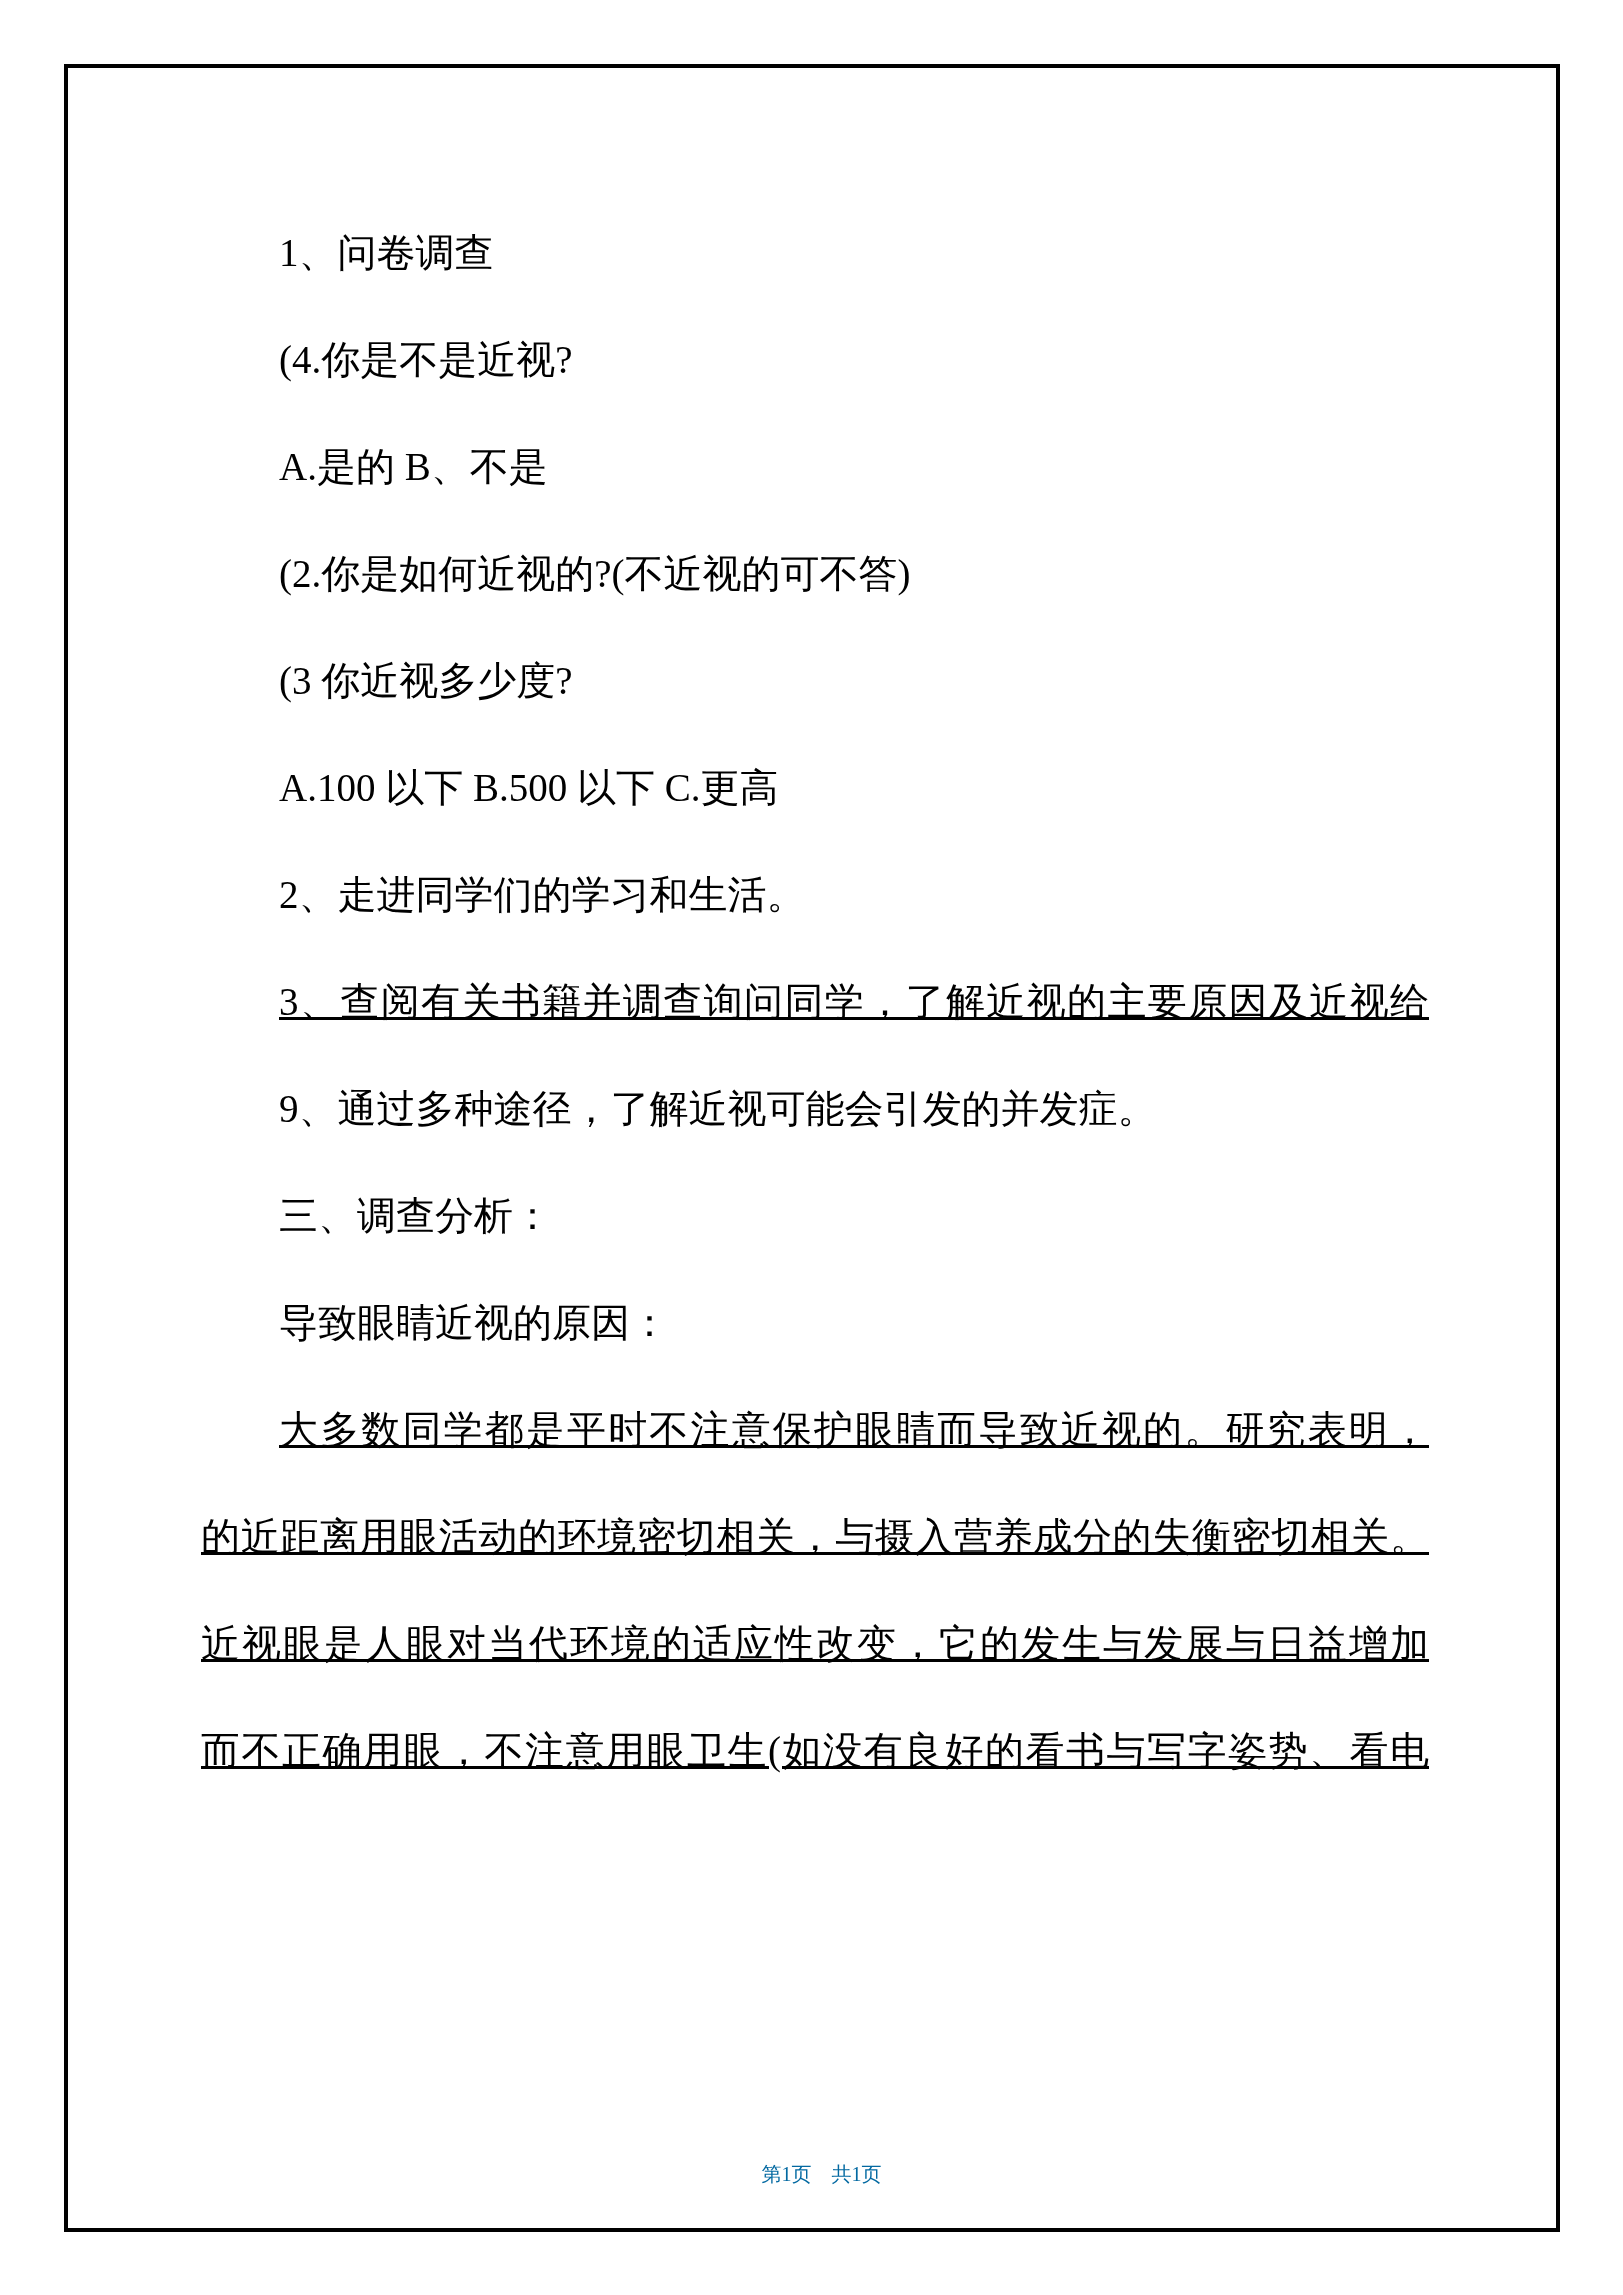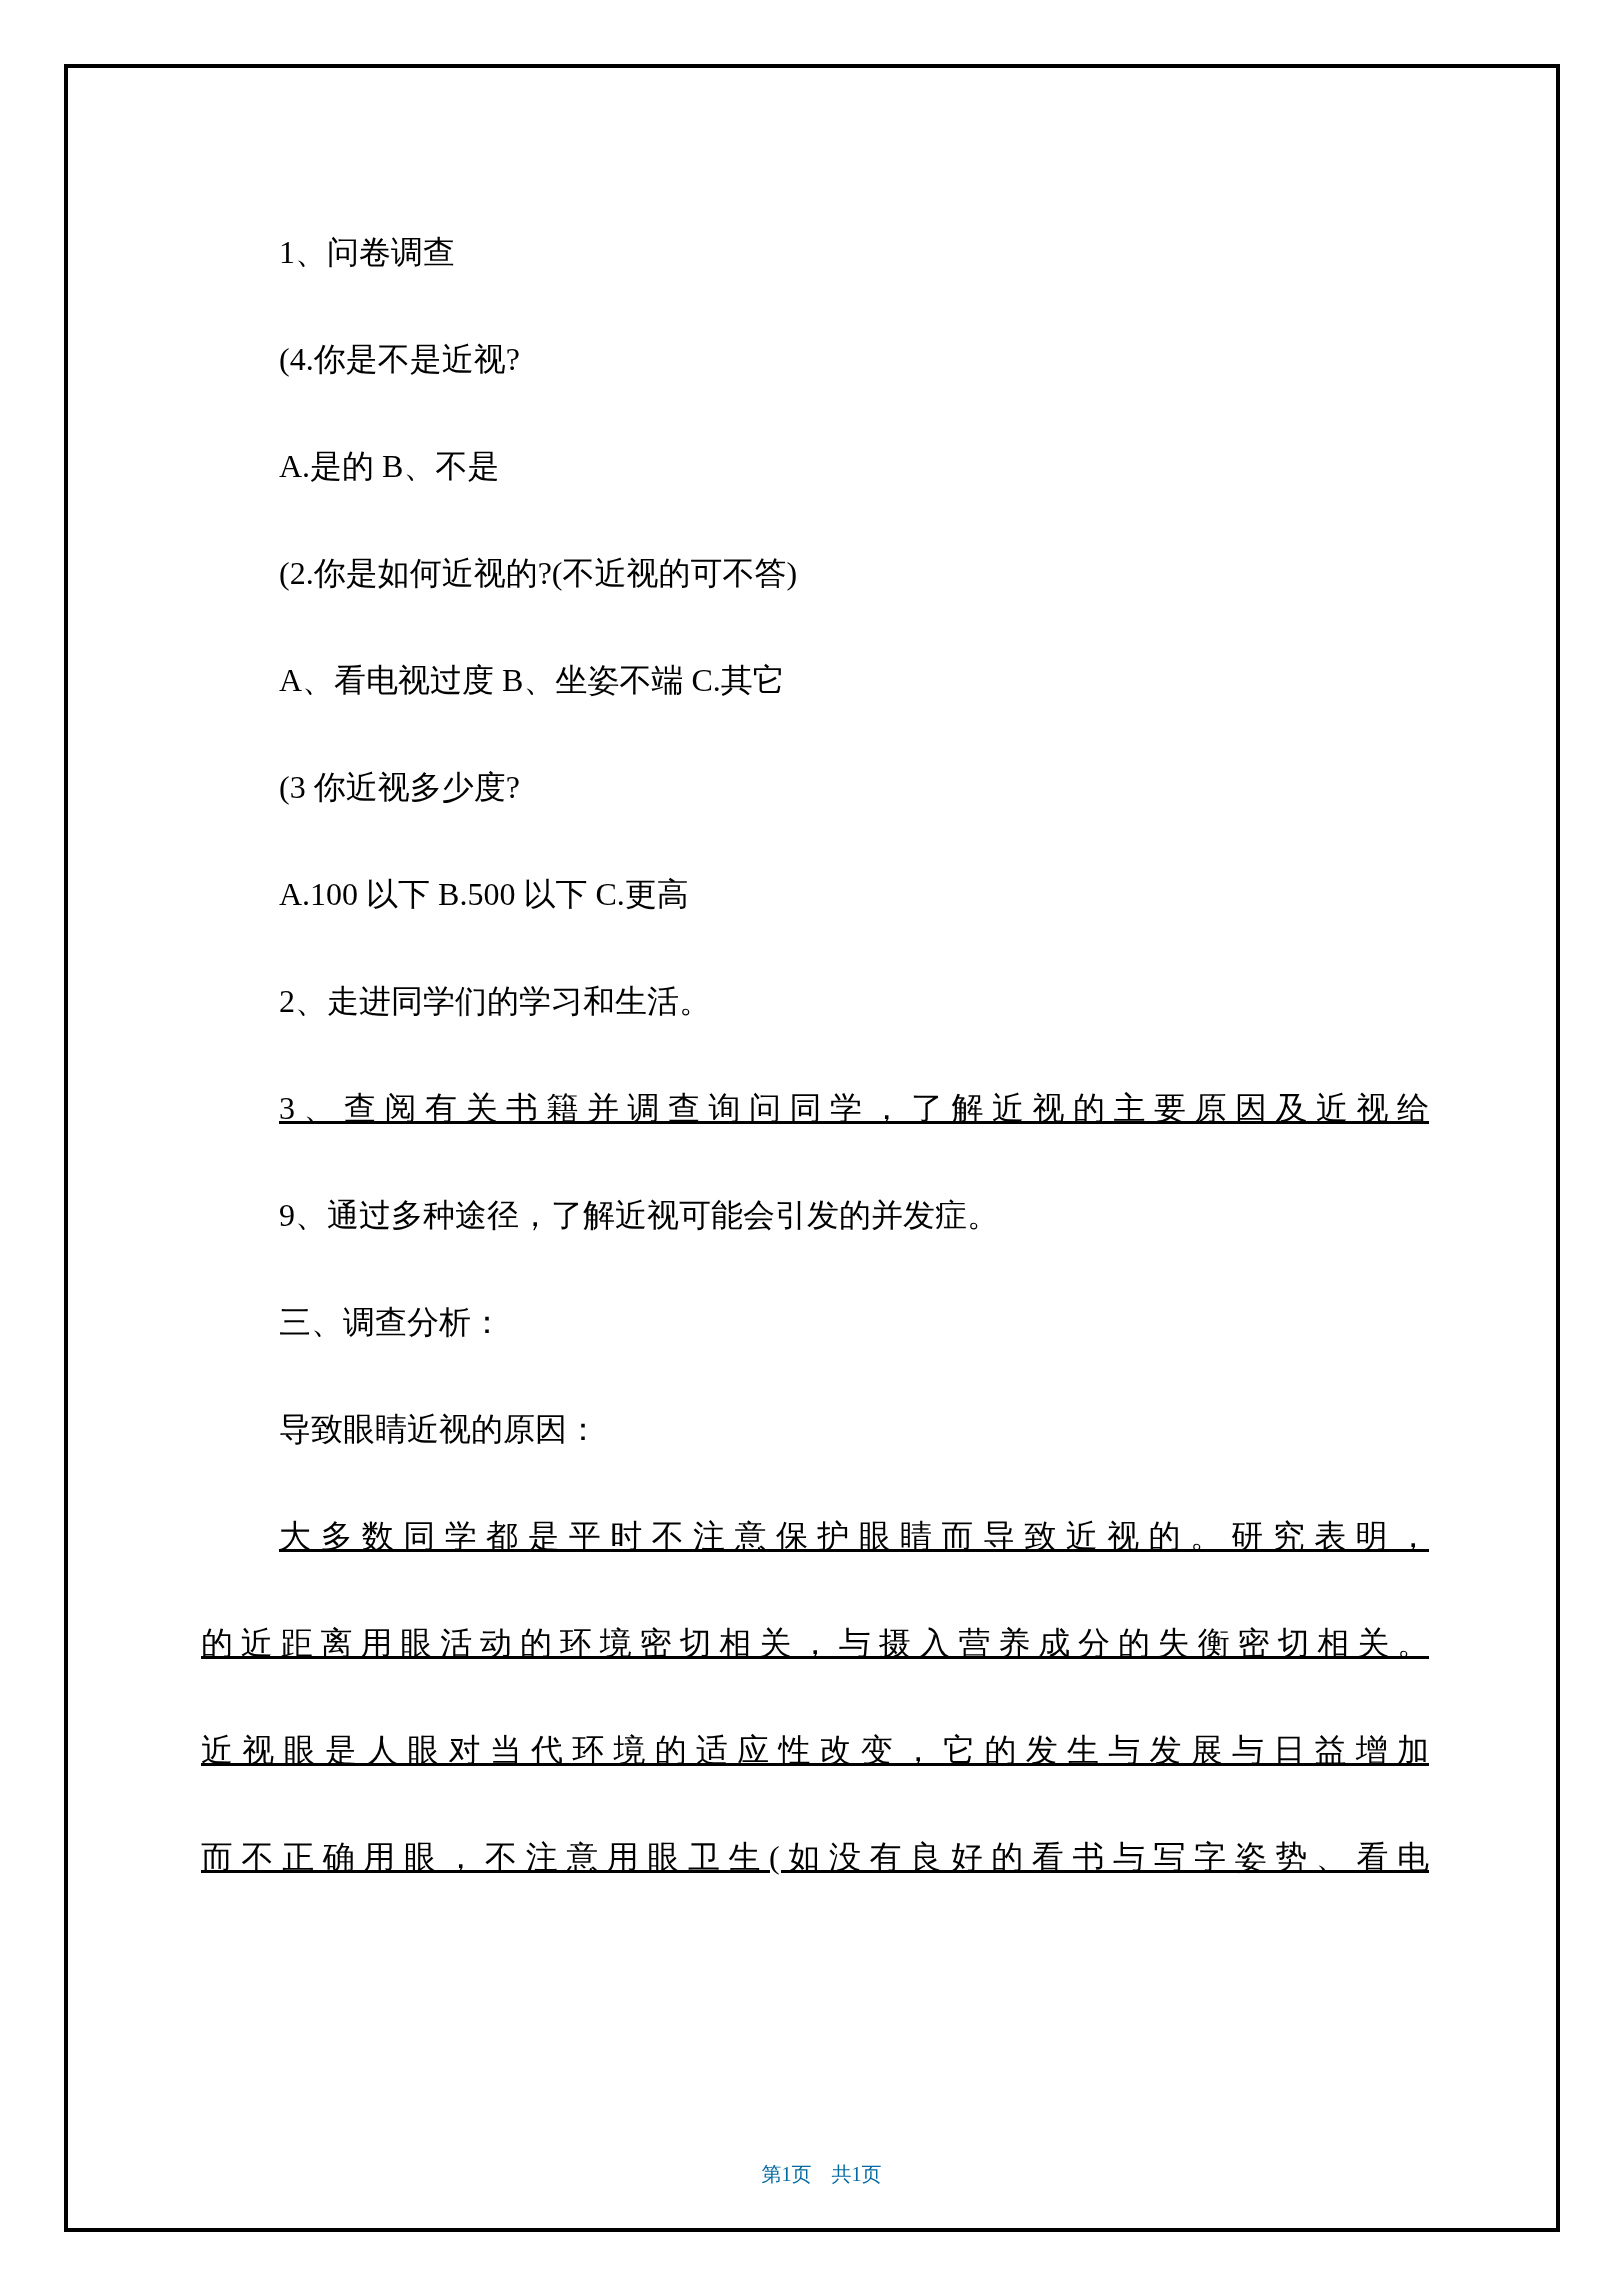--- a/index.html
+++ b/index.html
@@ -34,7 +34,7 @@
   .line {
     height: 107px;
     line-height: 107px;
-    font-size: 32px;
+    font-size: 39px;
     white-space: pre;
     color: #000000;
   }

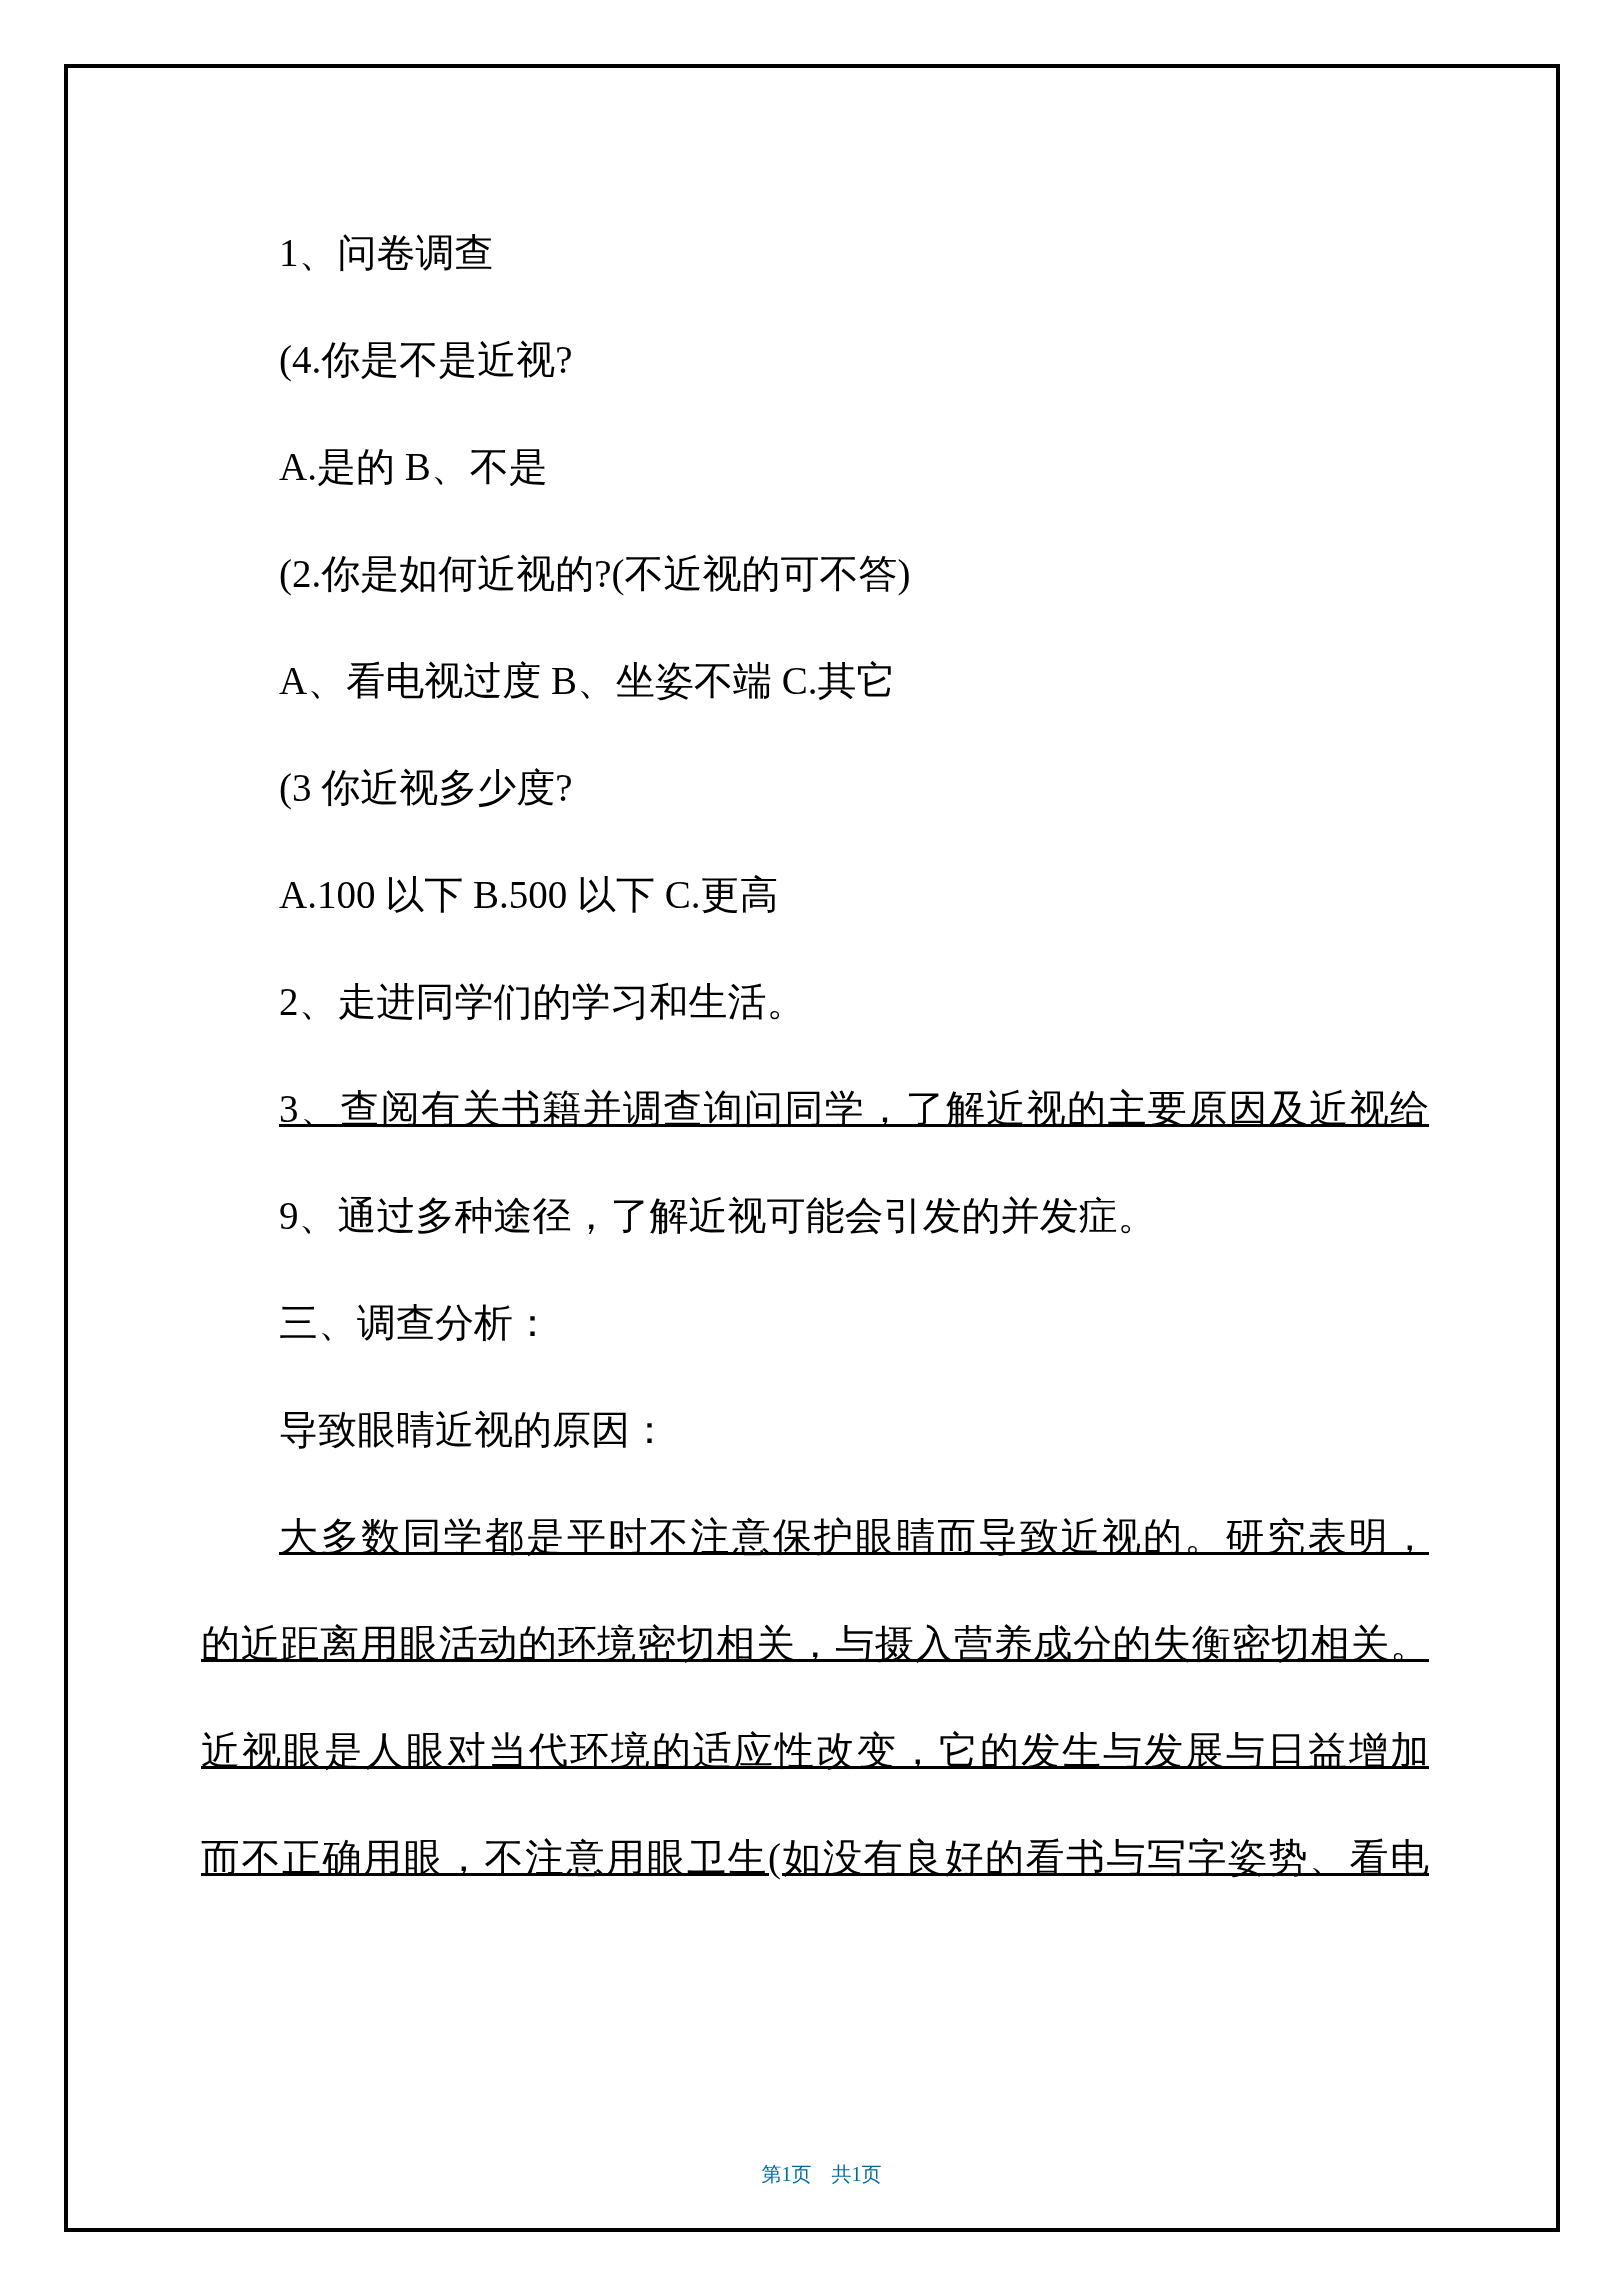--- a/index.html
+++ b/index.html
@@ -70,7 +70,6 @@
       <div class="line indent">(4.你是不是近视?</div>
       <div class="line indent">A.是的 B、不是</div>
       <div class="line indent">(2.你是如何近视的?(不近视的可不答)</div>
-      <div class="line indent">A、看电视过度 B、坐姿不端 C.其它</div>
       <div class="line indent">(3 你近视多少度?</div>
       <div class="line indent">A.100 以下 B.500 以下 C.更高</div>
       <div class="line indent">2、走进同学们的学习和生活。</div>

